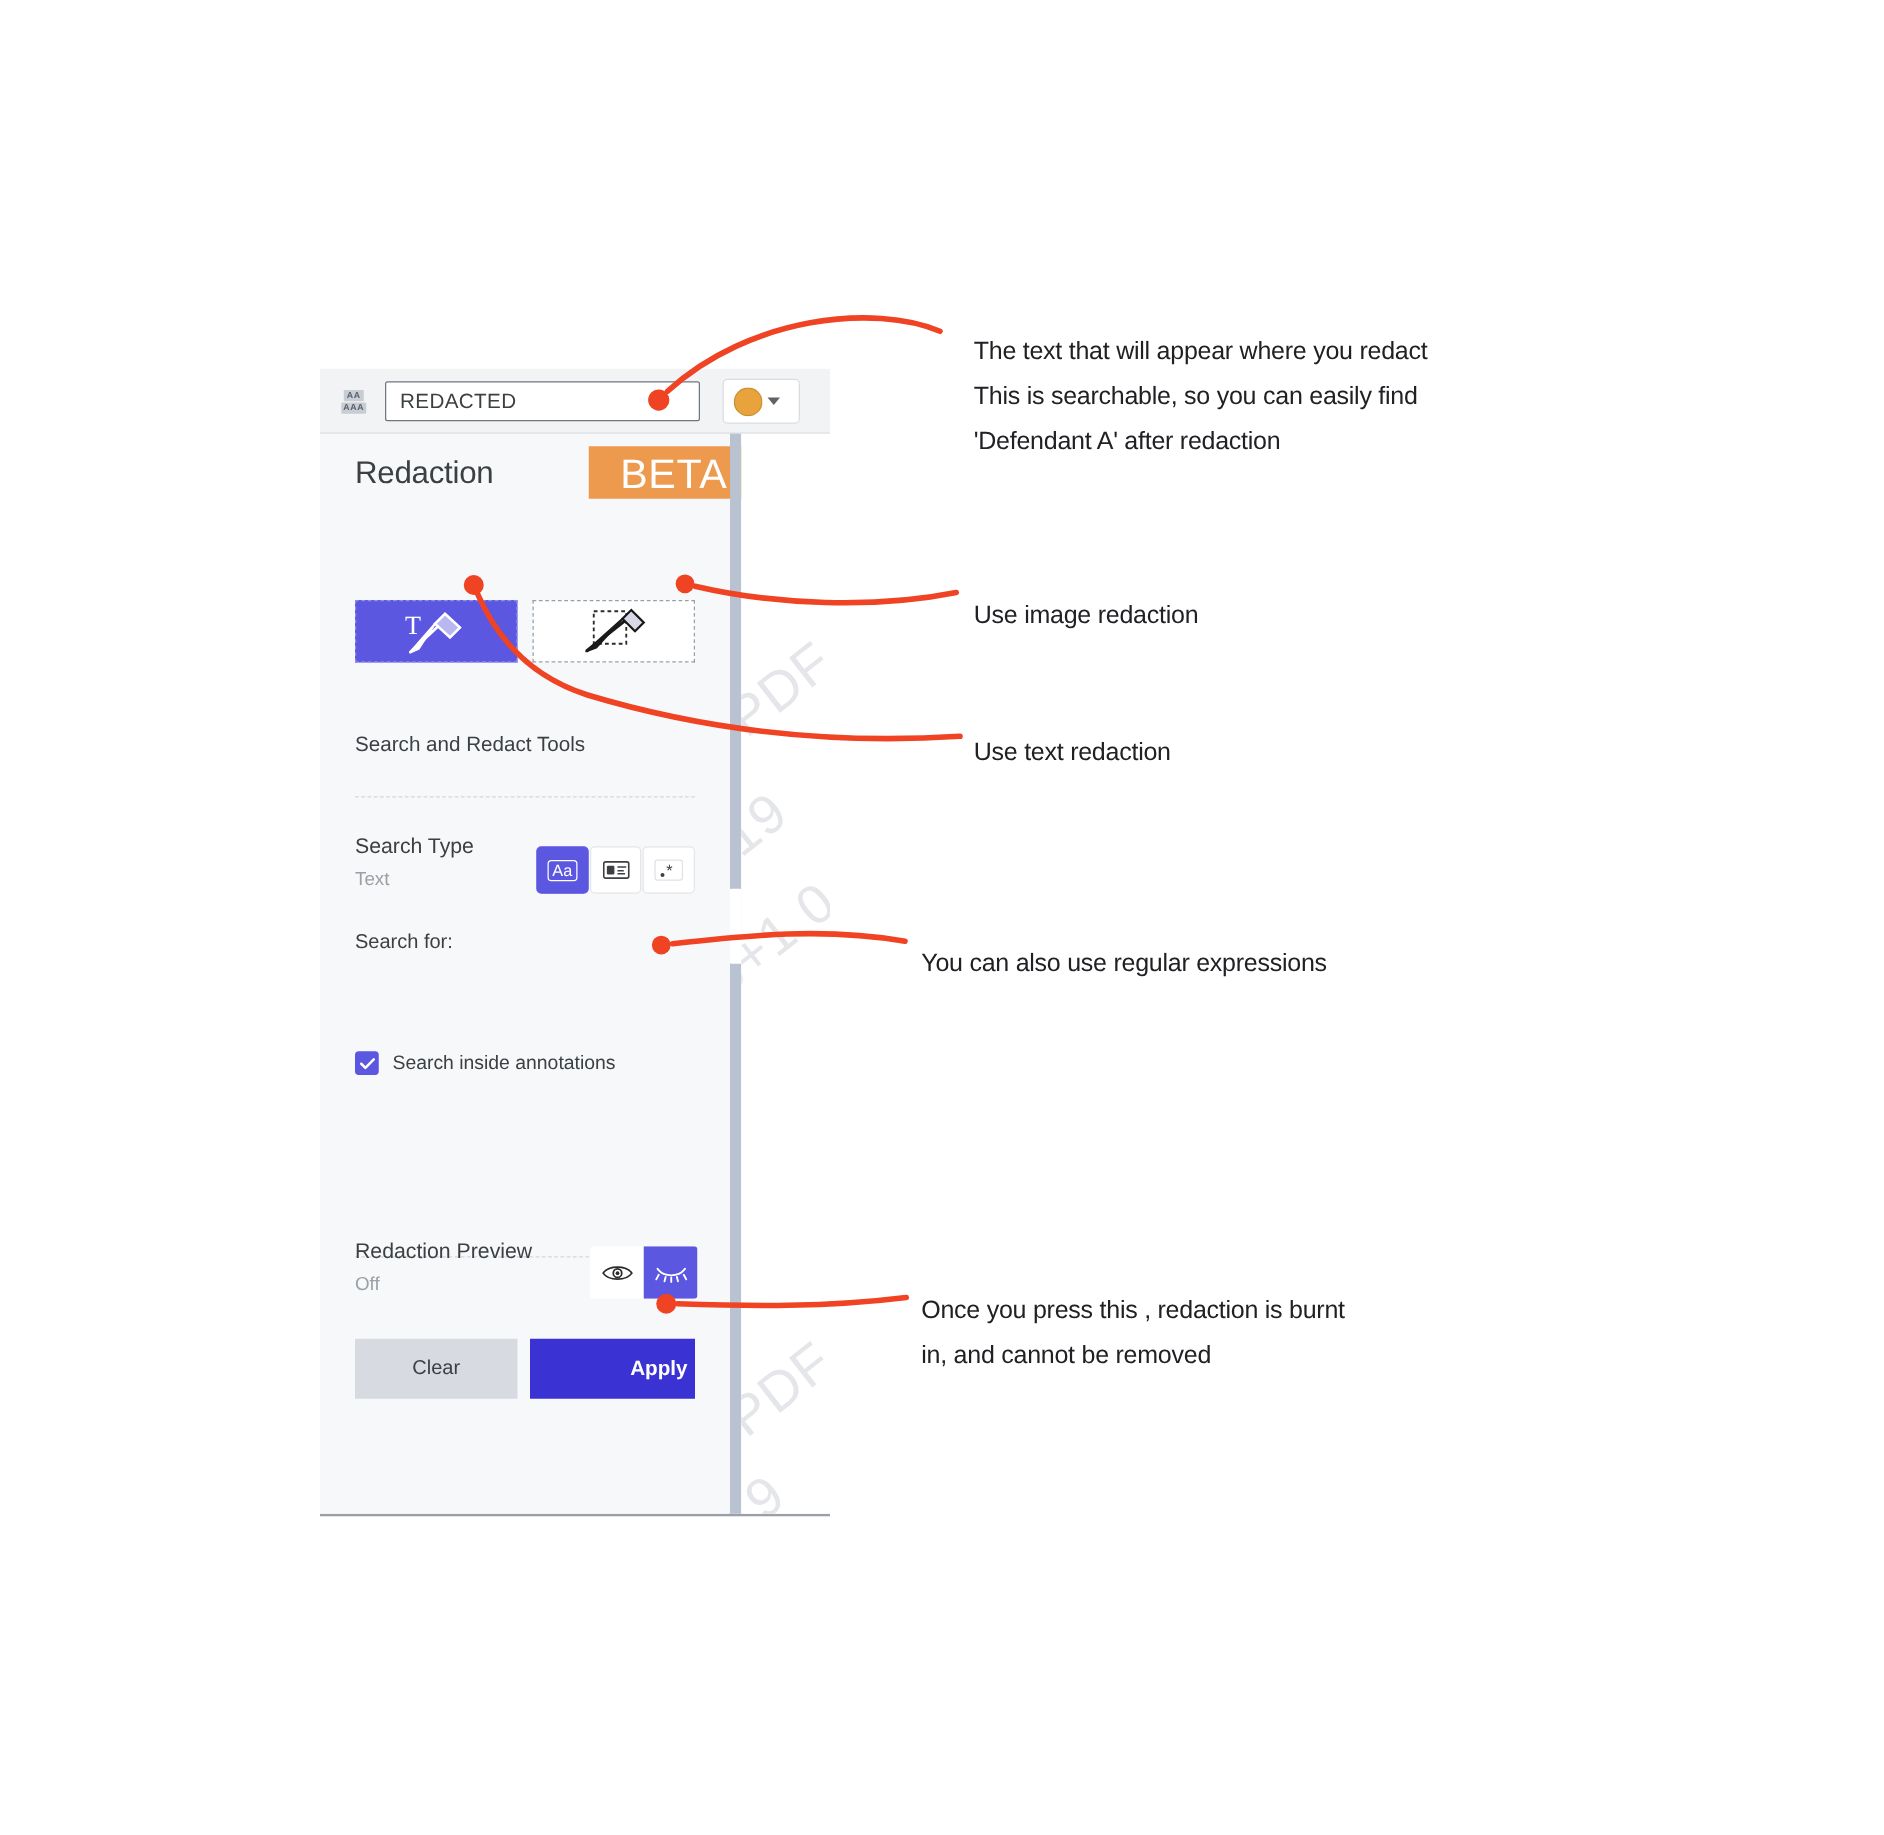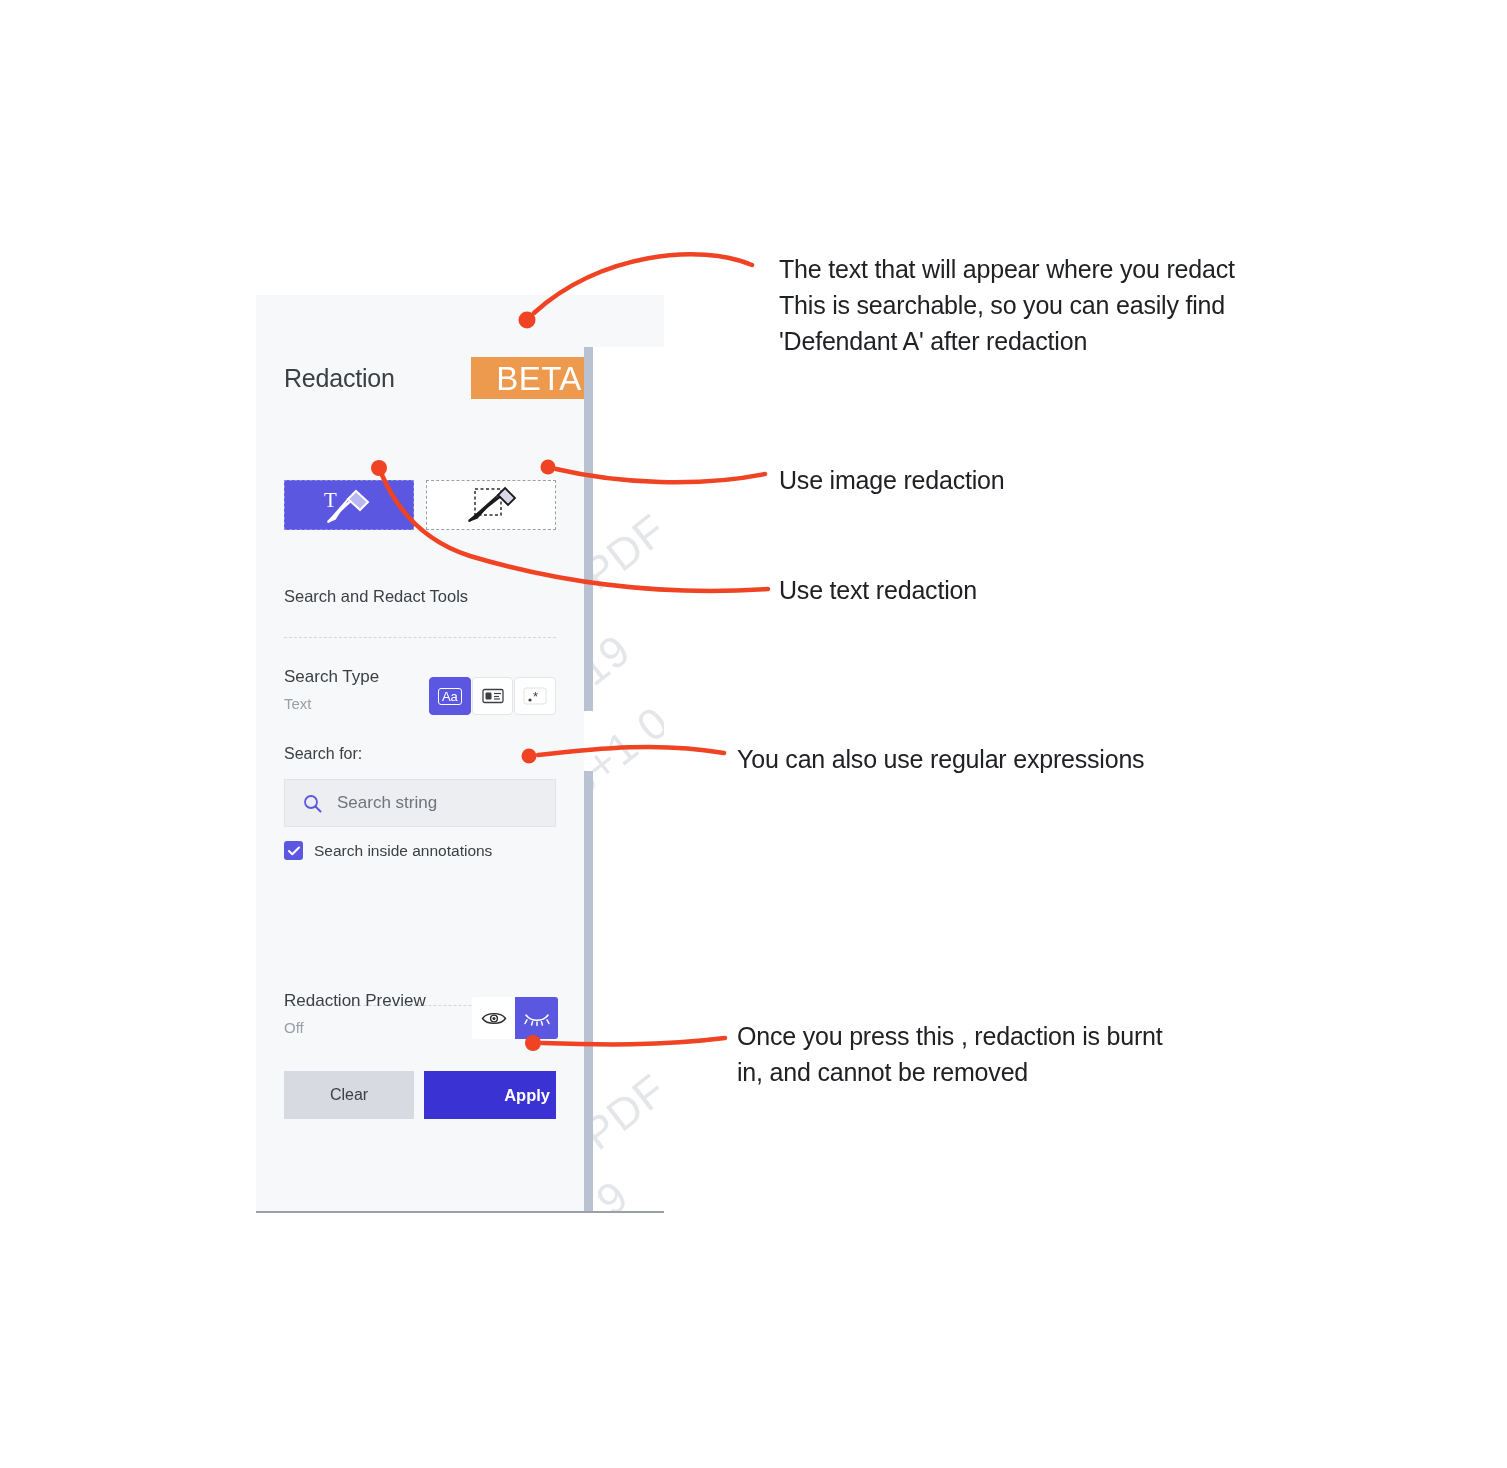--- a/index.html
+++ b/index.html
@@ -412,11 +412,12 @@
   .callout-text {
     position: absolute;
     font-family: "Liberation Sans", sans-serif;
-    font-size: 25px;
+    font-size: 20px;
     color: #202124;
     line-height: 36px;
     white-space: pre-line;
     letter-spacing: -.2px;
+    margin-top: 12px;
   }
   #callout-1-text { left: 779px; top: 251px; width: 500px; }
   #callout-2-text { left: 779px; top: 462px; }

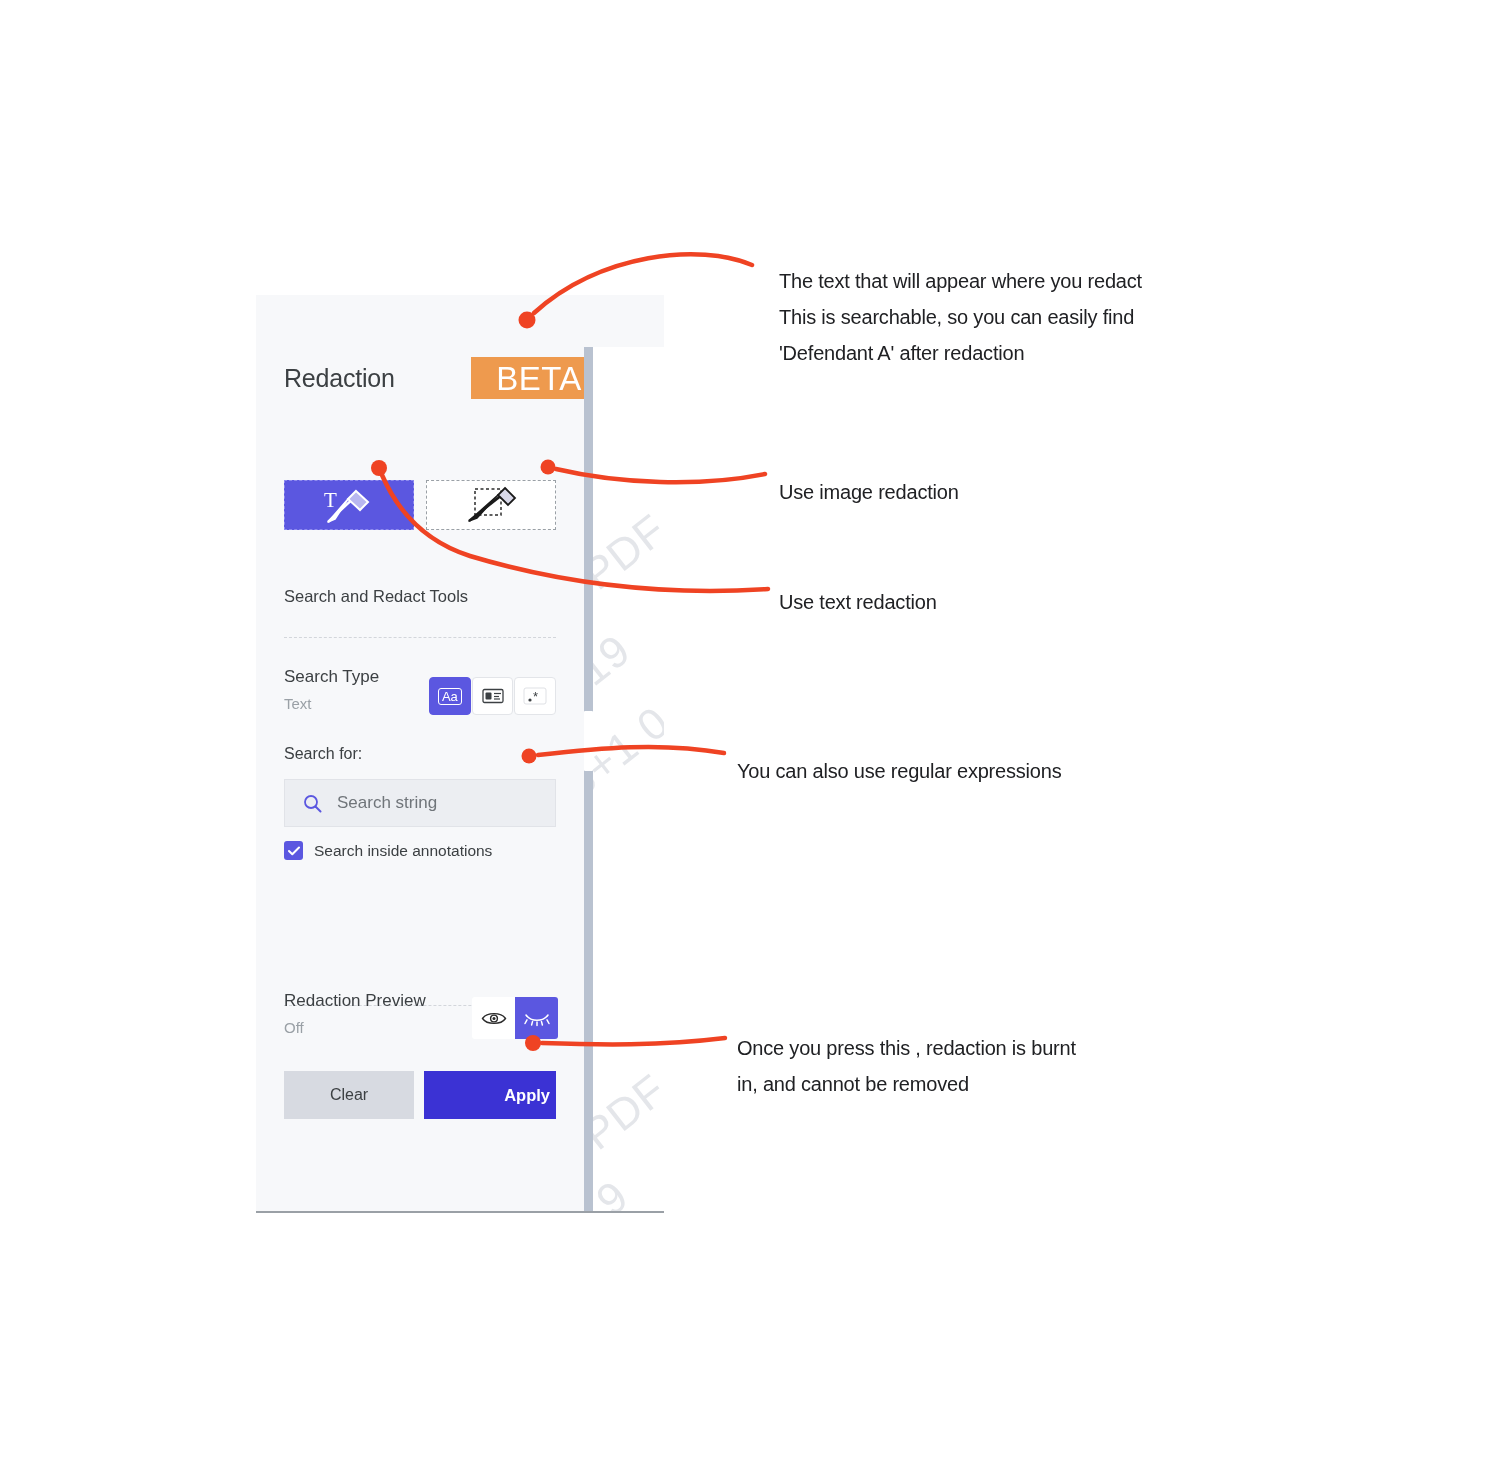--- a/index.html
+++ b/index.html
@@ -430,6 +430,17 @@
 
 <div id="app-window">
 
+  <div id="toolbar">
+    <div id="aa-icon">
+      <div class="aa-row">AA</div>
+      <div class="aa-row">AAA</div>
+    </div>
+    <input id="redact-text-input" type="text" value="REDACTED" style="">
+    <div id="color-picker">
+      <div id="color-swatch" style="background:#e8a33d"></div>
+      <div id="color-caret"></div>
+    </div>
+  </div>
 
   <div id="sidebar">
 

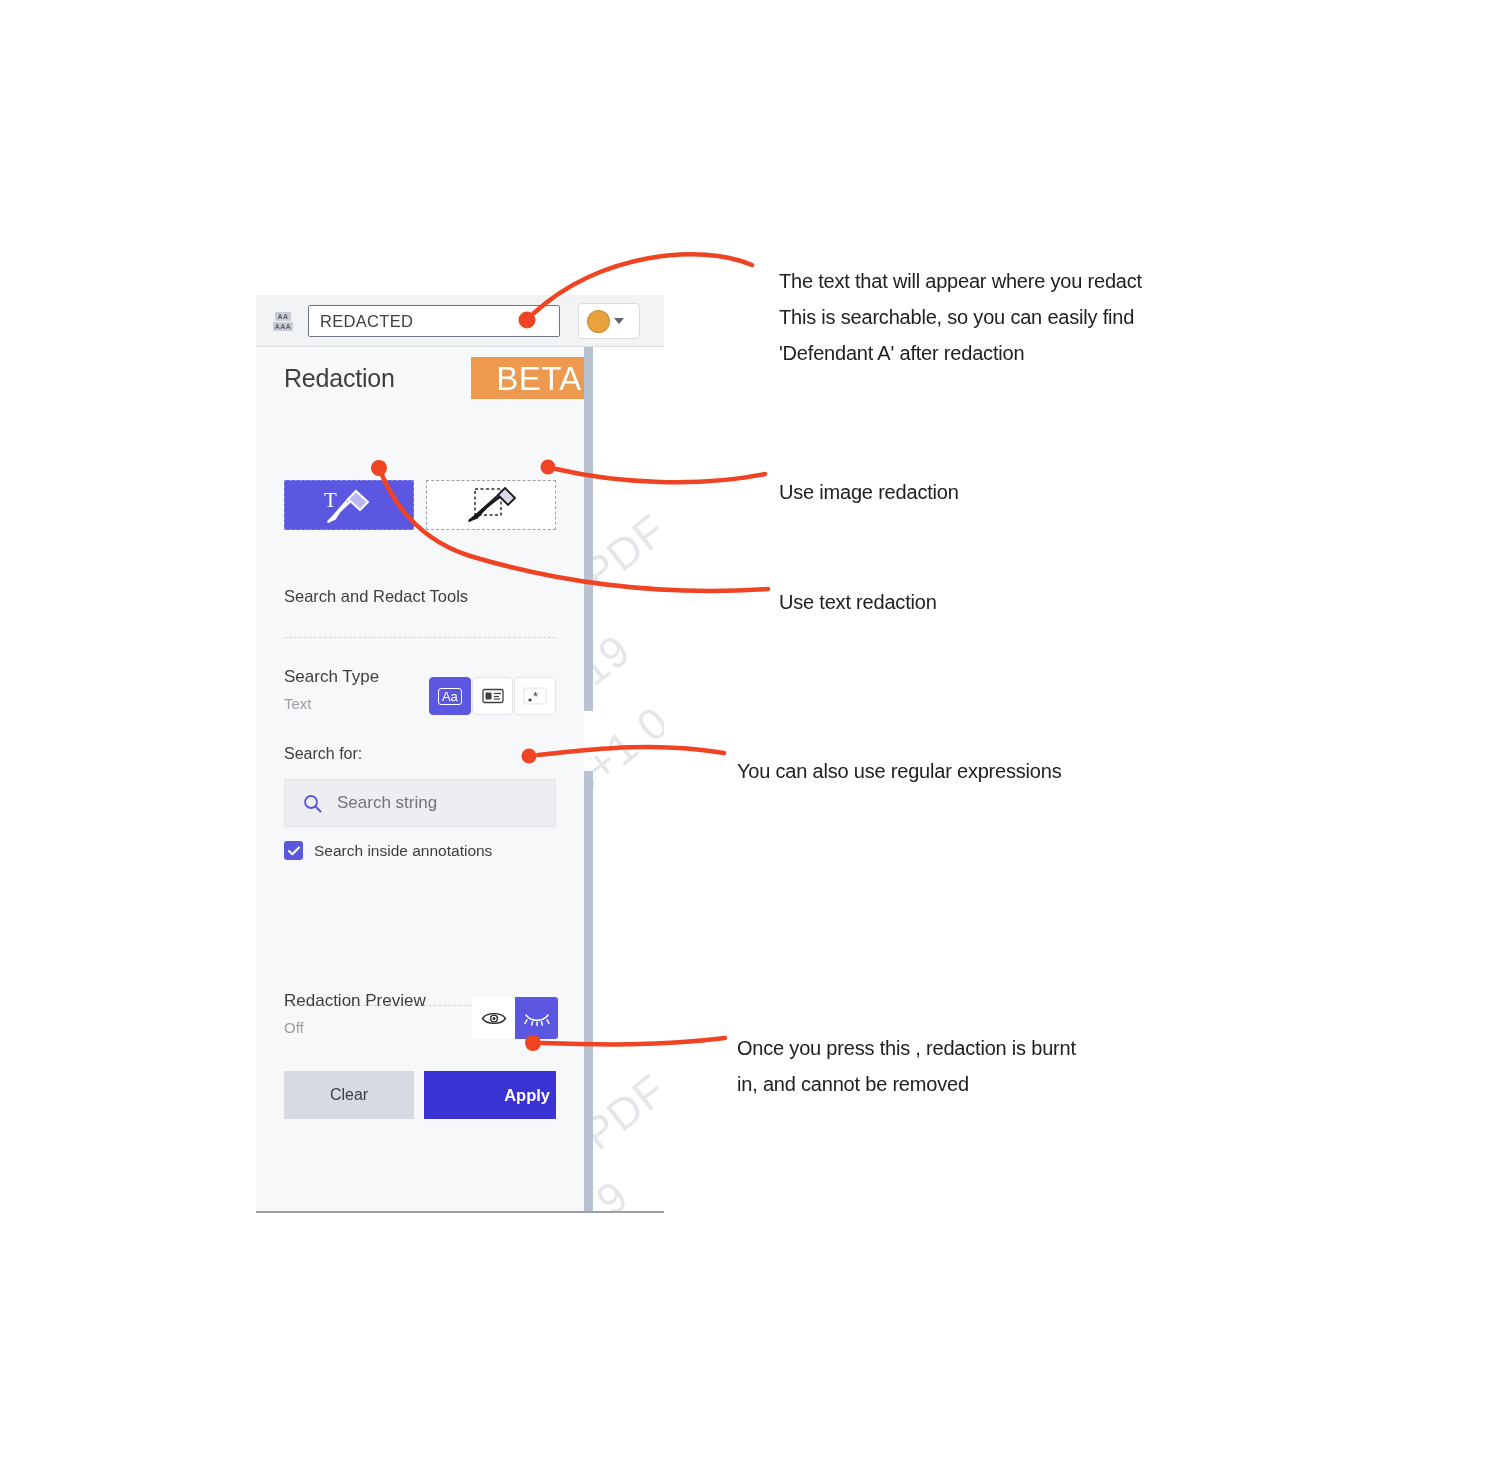--- a/index.html
+++ b/index.html
@@ -497,13 +497,6 @@
 
     <div id="search-for-label">Search for:</div>
 
-    <div id="search-input-wrap">
-      <svg width="19" height="19" viewBox="0 0 19 19">
-        <circle cx="8" cy="8" r="6" fill="none" stroke="#5b57e0" stroke-width="1.8"></circle>
-        <line x1="12.5" y1="12.5" x2="17.5" y2="17.5" stroke="#5b57e0" stroke-width="2" stroke-linecap="round"></line>
-      </svg>
-      <input id="search-input" type="text" placeholder="Search string" style="">
-    </div>
 
     <div id="annotations-row">
       <div id="annotations-checkbox">

